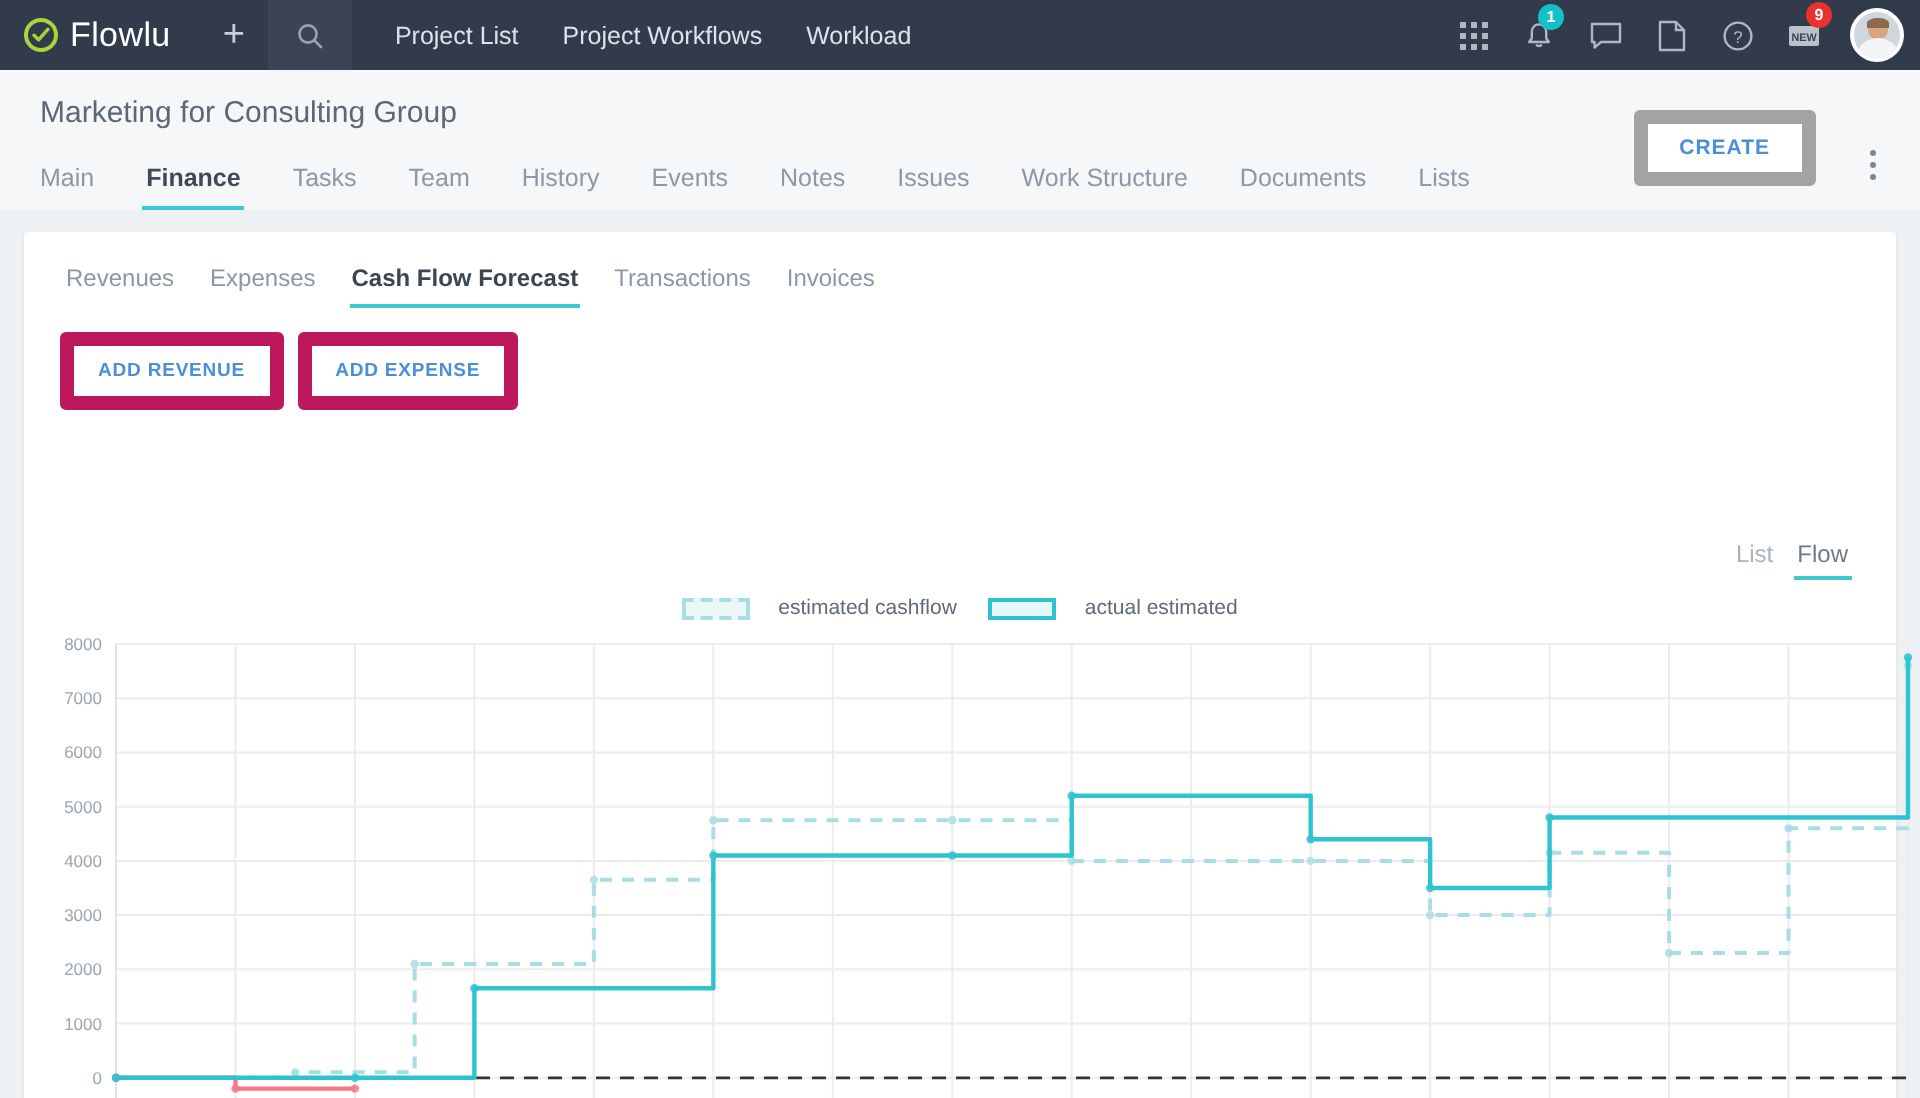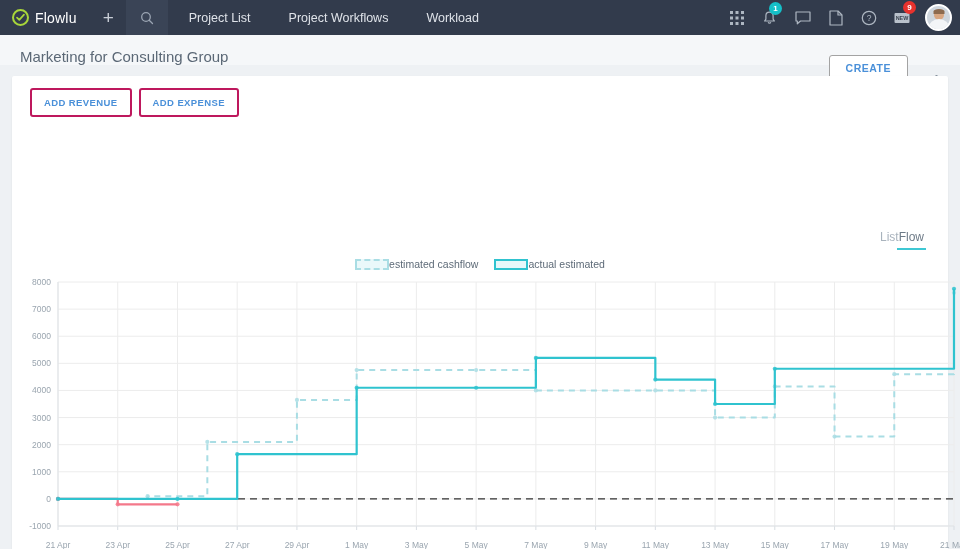--- a/index.html
+++ b/index.html
@@ -23,7 +23,7 @@
     justify-content:center;
   }
   .brand-logo svg { display:block; }
-  .brand-name { color:#fff; font-size:14px; letter-spacing:.2px; font-weight:400; }
+  .brand-name { color:#fff; font-size:17px; letter-spacing:.2px; font-weight:400; }
   .plus-btn {
     color:#c8cdd6; font-size:19px; line-height:1; padding:0 12px;
     cursor:pointer; font-weight:300;

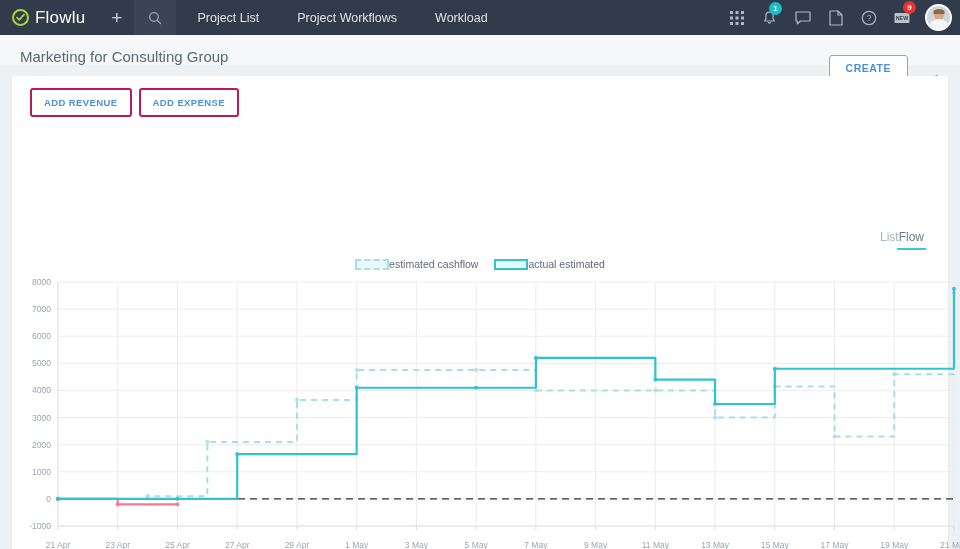--- a/index.html
+++ b/index.html
@@ -32,7 +32,7 @@
     width:42px; height:35px; background:#3a4456; display:flex;
     align-items:center; justify-content:center; cursor:pointer;
   }
-  .topnav { display:flex; align-items:center; gap:16px; margin-left:10px; }
+  .topnav { display:flex; align-items:center; gap:0; margin-left:10px; }
   .topnav a {
     color:#dfe3e9; font-size:12.5px; padding:0 11px; text-decoration:none;
     white-space:nowrap; cursor:pointer;

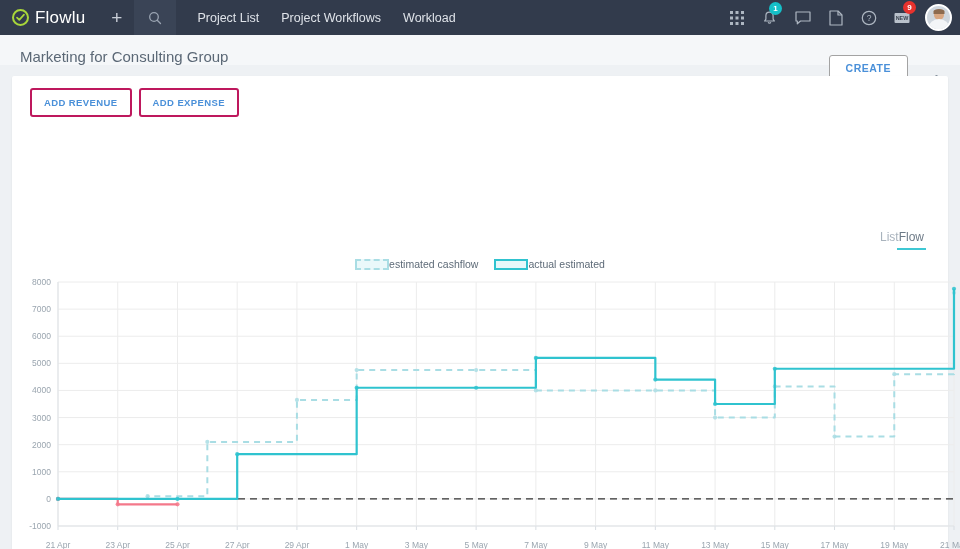--- a/index.html
+++ b/index.html
@@ -88,7 +88,7 @@
   .tab:first-child.active::after { left:0; }
   .create-btn {
     position:absolute; right:52px; top:20px;
-    border:1px solid #a3a3a3; color:#4a90d9; background:#fff;
+    border:7px solid #a3a3a3; color:#4a90d9; background:#fff;
     font-size:10.5px; letter-spacing:.5px; padding:6px 16px;
     border-radius:3px; cursor:pointer; font-weight:bold;
   }

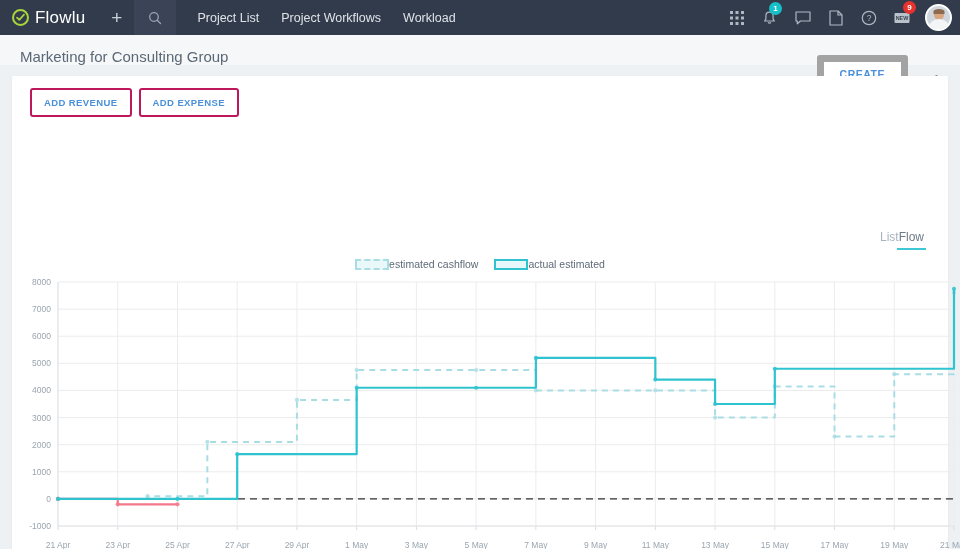--- a/index.html
+++ b/index.html
@@ -231,6 +231,19 @@
 <div class="page-header">
   <div class="page-title">Marketing for Consulting Group</div>
 
+  <div class="tabs">
+    <div class="tab">Main</div>
+    <div class="tab active">Finance</div>
+    <div class="tab">Tasks</div>
+    <div class="tab">Team</div>
+    <div class="tab">History</div>
+    <div class="tab">Events</div>
+    <div class="tab">Notes</div>
+    <div class="tab">Issues</div>
+    <div class="tab">Work Structure</div>
+    <div class="tab">Documents</div>
+    <div class="tab">Lists</div>
+  </div>
 
   <div class="create-btn">CREATE</div>
   <div class="kebab">

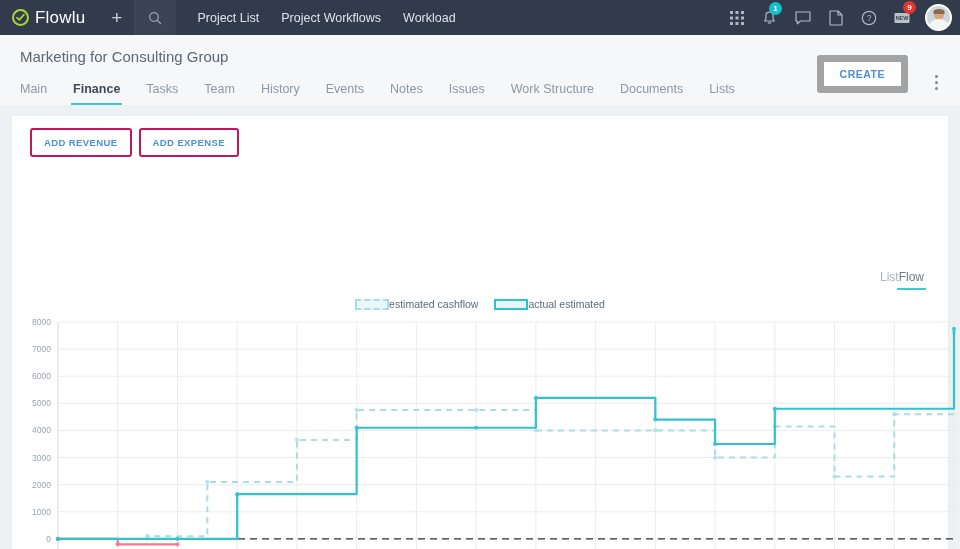--- a/index.html
+++ b/index.html
@@ -255,6 +255,13 @@
 
 <div class="card">
 
+  <div class="subtabs">
+    <div class="subtab">Revenues</div>
+    <div class="subtab">Expenses</div>
+    <div class="subtab active">Cash Flow Forecast</div>
+    <div class="subtab">Transactions</div>
+    <div class="subtab">Invoices</div>
+  </div>
 
   <div class="btnrow">
     <div class="obtn">ADD REVENUE</div>

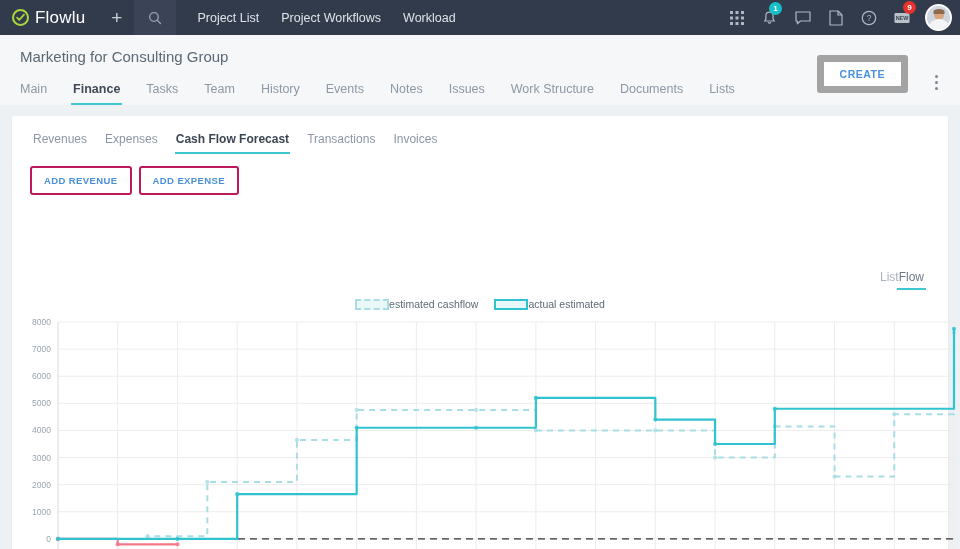--- a/index.html
+++ b/index.html
@@ -116,7 +116,7 @@
   }
   .btnrow { display:flex; gap:7px; padding:12px 0 0 18px; }
   .obtn {
-    border:2px solid #be185d; color:#4a90d9; background:#fff;
+    border:7px solid #be185d; color:#4a90d9; background:#fff;
     font-size:9.5px; font-weight:bold; letter-spacing:.4px;
     padding:7px 12px; border-radius:3px; cursor:pointer; white-space:nowrap;
   }

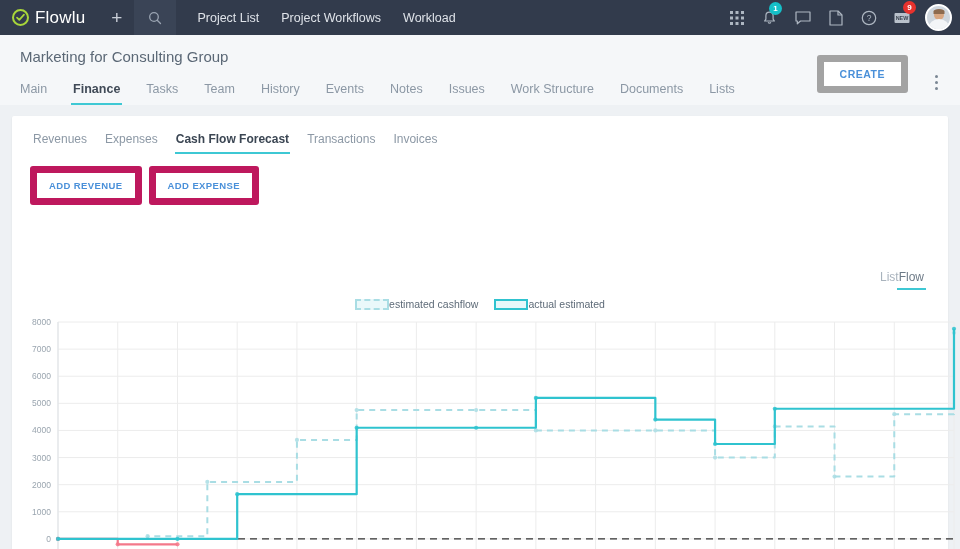--- a/index.html
+++ b/index.html
@@ -121,7 +121,7 @@
     padding:7px 12px; border-radius:3px; cursor:pointer; white-space:nowrap;
   }
   .viewtoggle {
-    position:absolute; right:24px; top:154px; display:flex; 
+    position:absolute; right:24px; top:154px; display:flex; gap:12px;
     align-items:flex-end;
   }
   .vt {

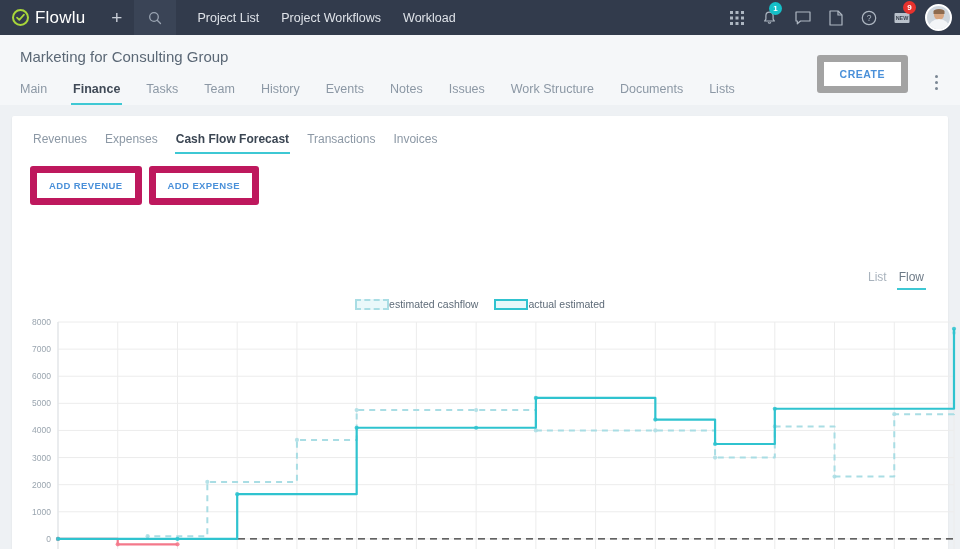--- a/index.html
+++ b/index.html
@@ -140,7 +140,7 @@
     display:flex; justify-content:center; gap:16px; align-items:center;
     font-size:10.5px; color:#5e6b78; padding-top:4px;
   }
-  .legend .item { display:flex; align-items:center; gap:0; }
+  .legend .item { display:flex; align-items:center; gap:14px; }
   .sw { width:34px; height:11px; display:block; }
   .sw.dashed { border:2px dashed #a9dde4; background:#eaf8fa; }
   .sw.solid  { border:2px solid #2fc3cf; background:#e6f8fa; }

